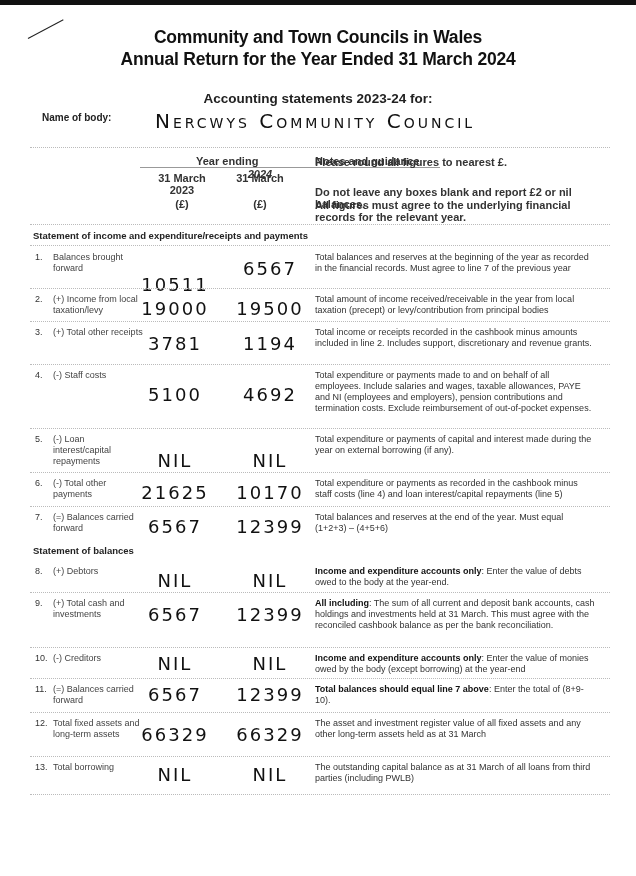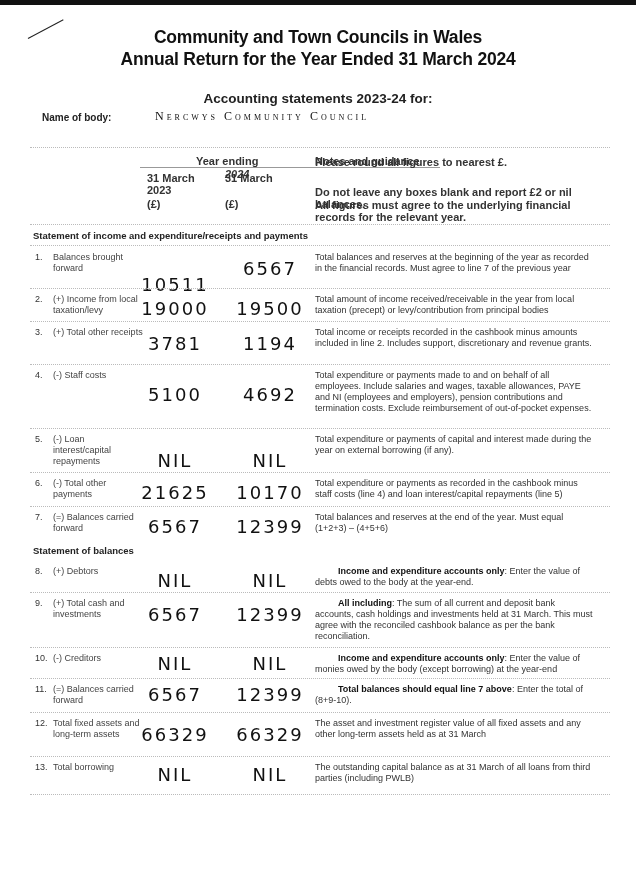--- a/index.html
+++ b/index.html
@@ -15,7 +15,7 @@
   .subtitle { position: absolute; left: 0; width: 636px; top: 91px; text-align: center; font-weight: bold; font-size: 13.5px; color: #222; }
   .name-label { position: absolute; left: 42px; top: 112px; font-size: 10px; font-weight: bold; color: #222; }
   .hand { font-family: "DejaVu Sans", sans-serif; font-weight: normal; color: #111; letter-spacing: 2px; }
-  .name-value { position: absolute; left: 155px; top: 109px; font-size: 12px; font-variant: small-caps; letter-spacing: 3px; font-family: Liberation Serif, serif; }
+  .name-value { position: absolute; left: 155px; top: 109px; font-size: 20px; font-variant: small-caps; letter-spacing: 3px; }
   .dots { position: absolute; height: 0; border-top: 1px dotted #bbb; }
   .hdr { position: absolute; font-size: 11px; color: #333; }
   .hdr.b { font-weight: bold; }

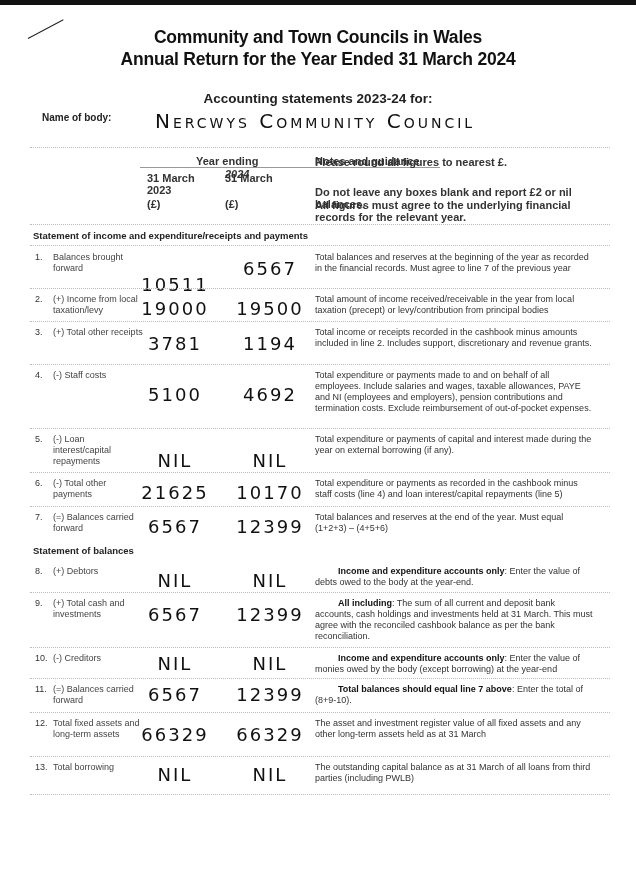--- a/index.html
+++ b/index.html
@@ -19,7 +19,7 @@
   .dots { position: absolute; height: 0; border-top: 1px dotted #bbb; }
   .hdr { position: absolute; font-size: 11px; color: #333; }
   .hdr.b { font-weight: bold; }
-  .hdr.c { text-align: left; width: 70px; }
+  .hdr.c { text-align: center; width: 70px; }
   .section { position: absolute; left: 33px; font-size: 9.5px; font-weight: bold; color: #222; }
   .row { position: absolute; left: 0; width: 636px; }
   .num { position: absolute; left: 35px; font-size: 9px; color: #333; }

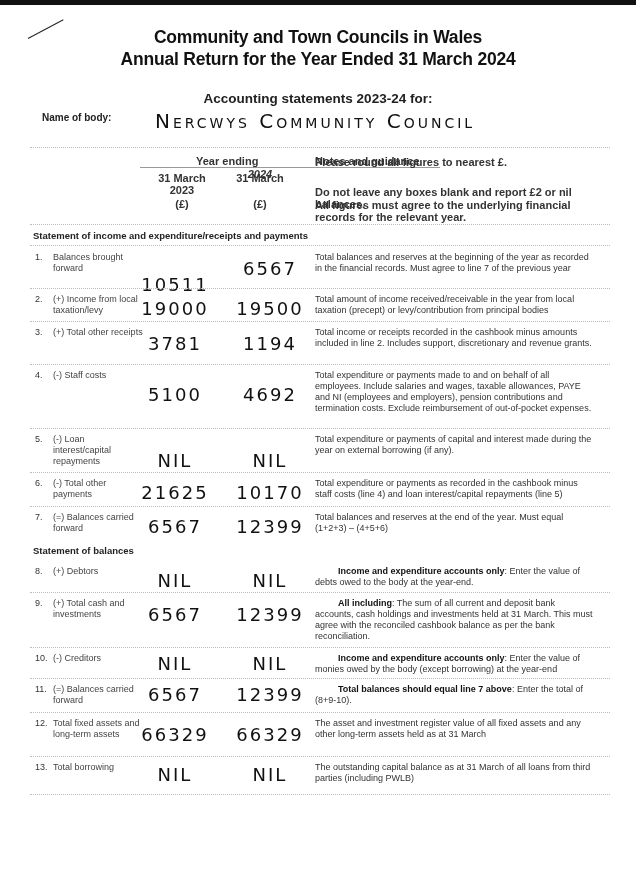--- a/index.html
+++ b/index.html
@@ -28,7 +28,7 @@
   .v1 { left: 130px; }
   .v2 { left: 225px; }
   .note { position: absolute; left: 315px; width: 280px; font-size: 9px; line-height: 11px; color: #333; }
-  .note b { color: #111; margin-left: 23px; }
+  .note b { color: #111; }
 </style>
 </head>
 <body>

